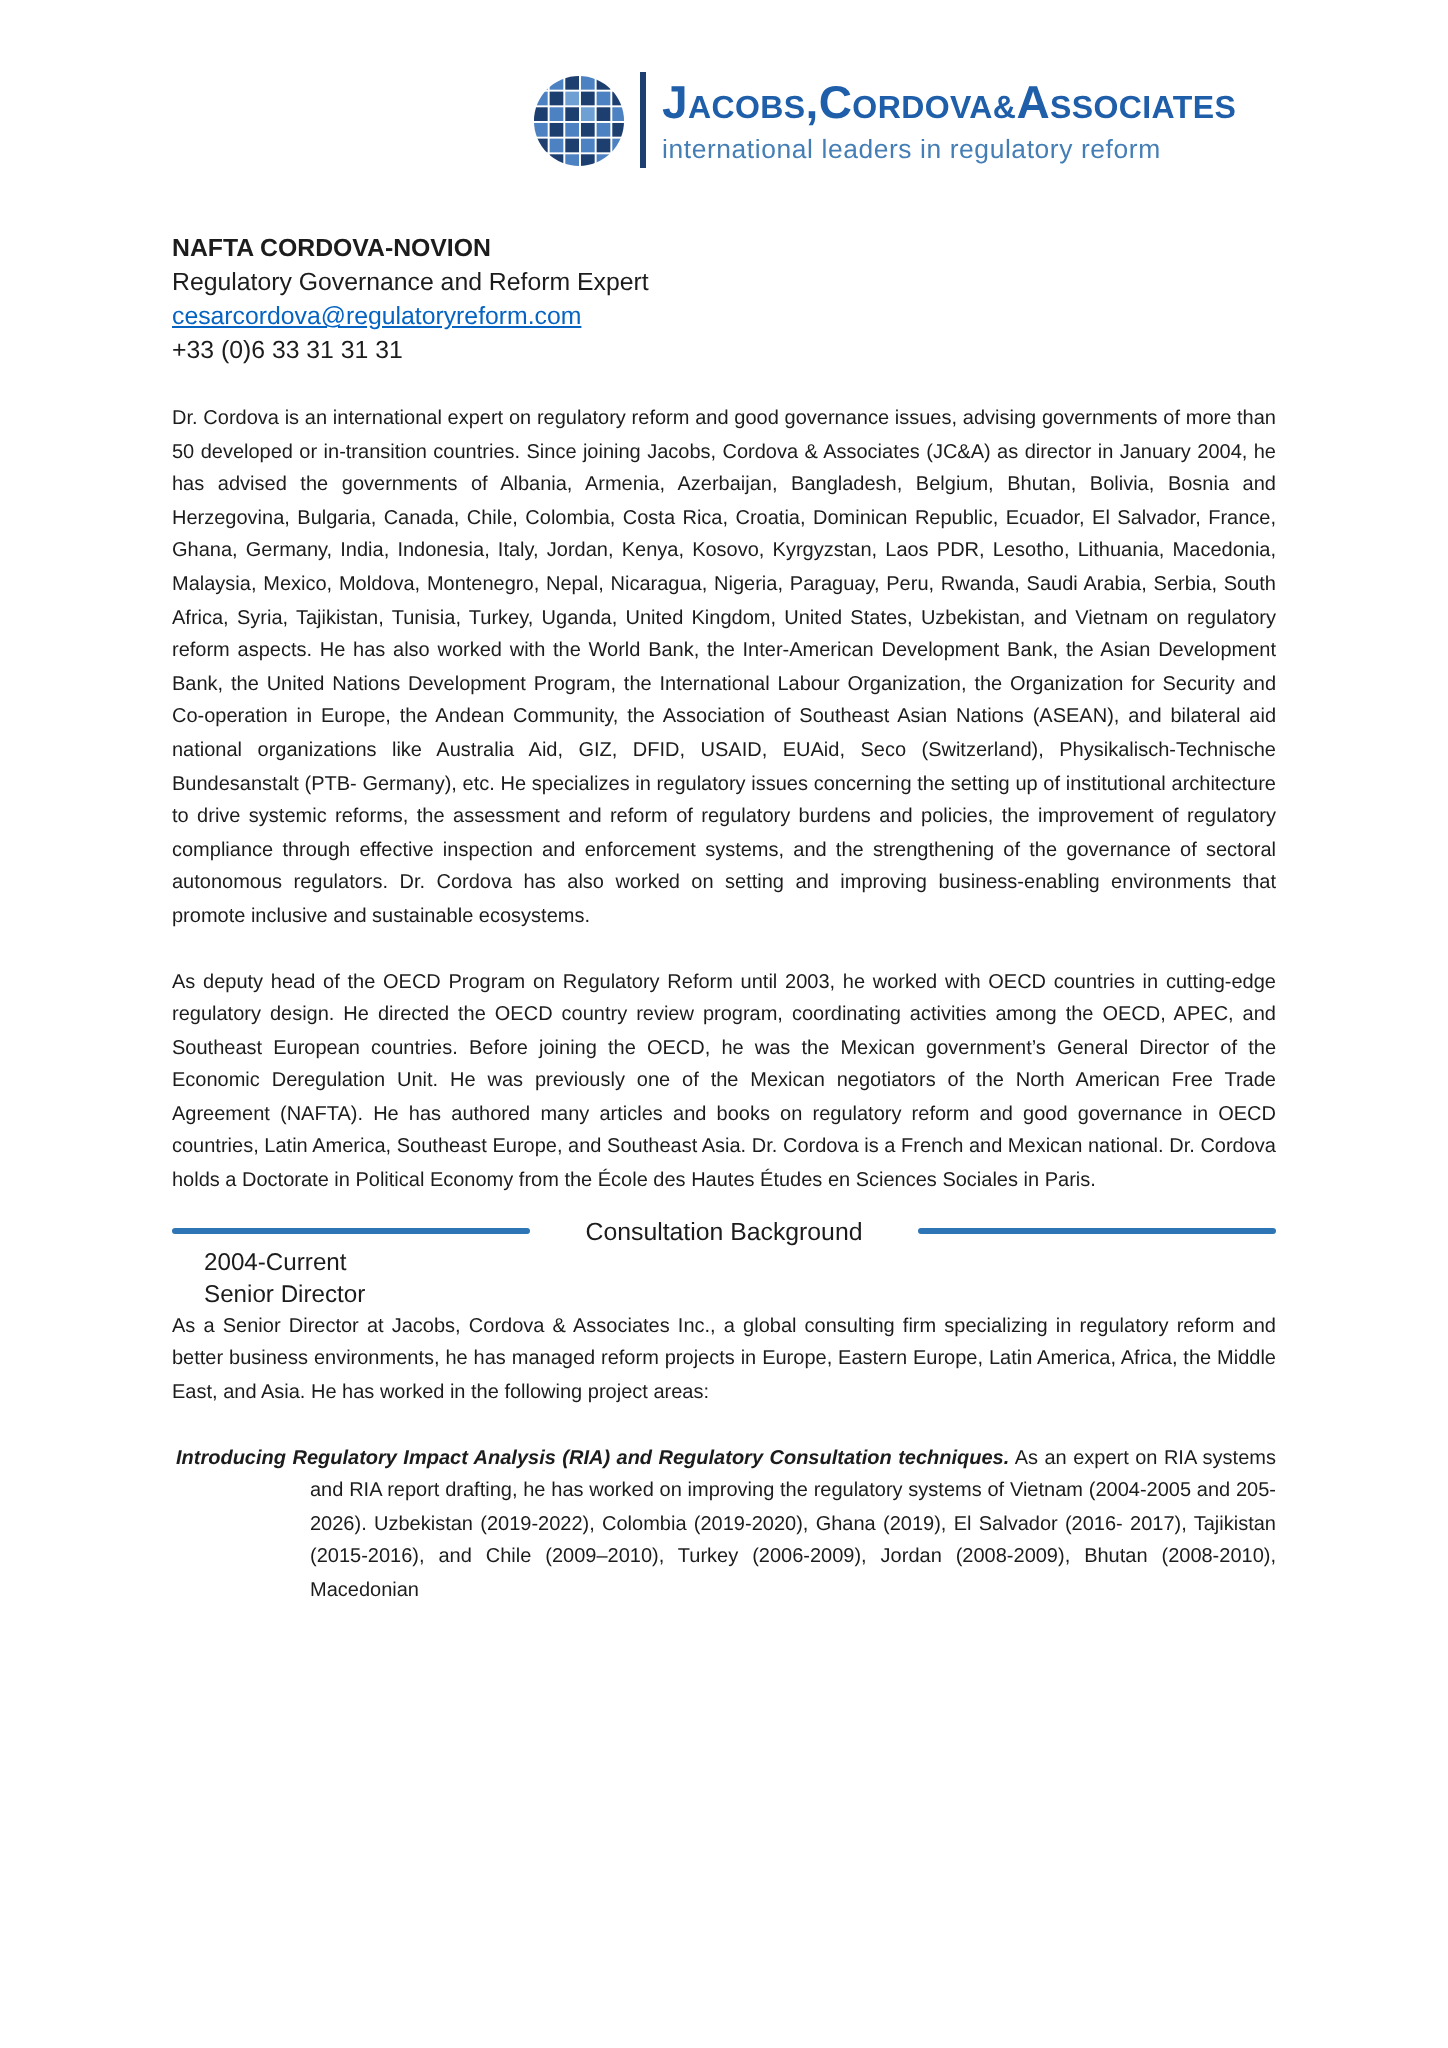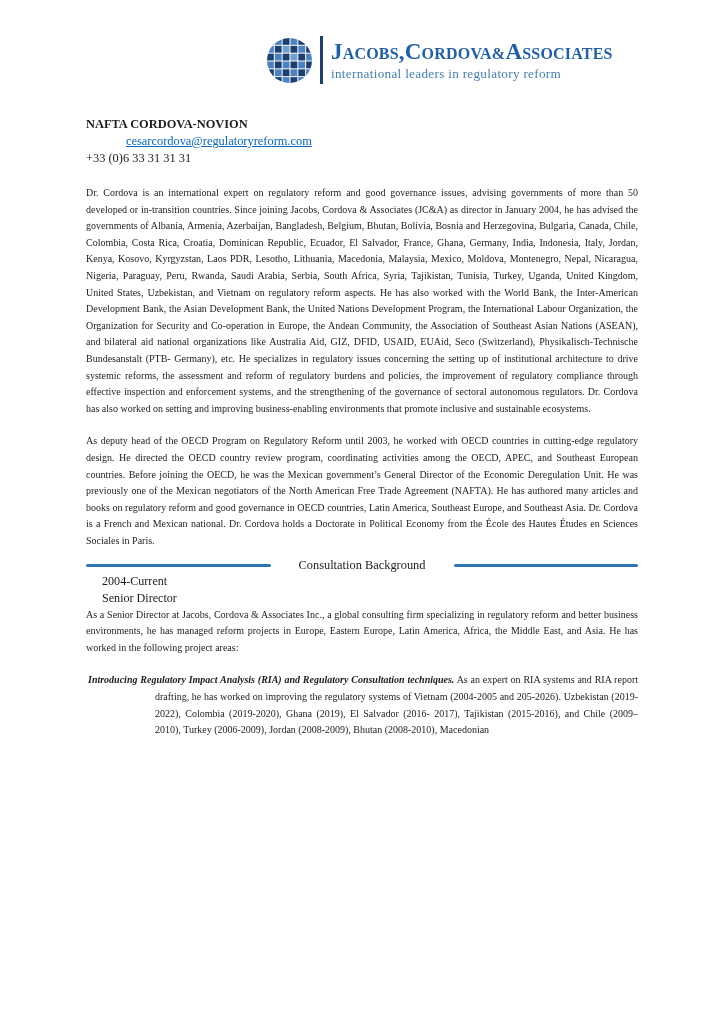--- a/index.html
+++ b/index.html
@@ -10,7 +10,7 @@
     height: 936px;
     margin: 0 auto;
     background: #ffffff;
-    font-family: Liberation Serif, serif;
+    font-family: Liberation Sans, sans-serif;
     color: #1c1c1c;
     overflow: hidden;
   }

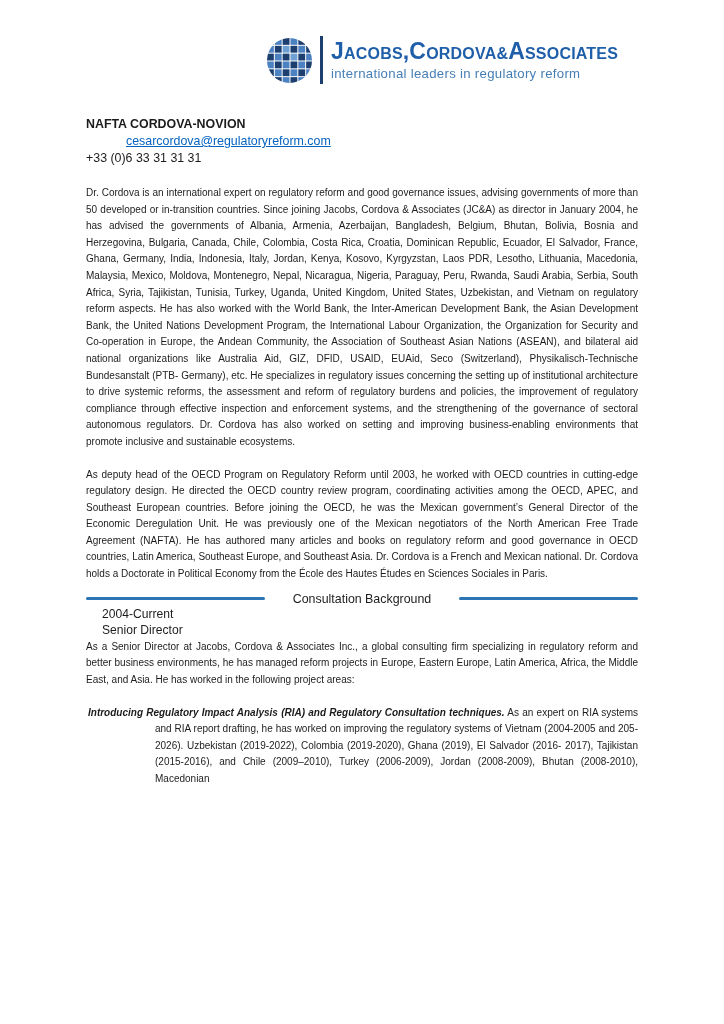--- a/index.html
+++ b/index.html
@@ -162,6 +162,7 @@
 
     <section class="contact">
       <div class="contact-name">NAFTA CORDOVA-NOVION</div>
+      <div class="contact-title">Regulatory Governance and Reform Expert</div>
       <div><a class="email-link">cesarcordova@regulatoryreform.com</a></div>
       <div class="contact-phone">+33 (0)6 33 31 31 31</div>
     </section>

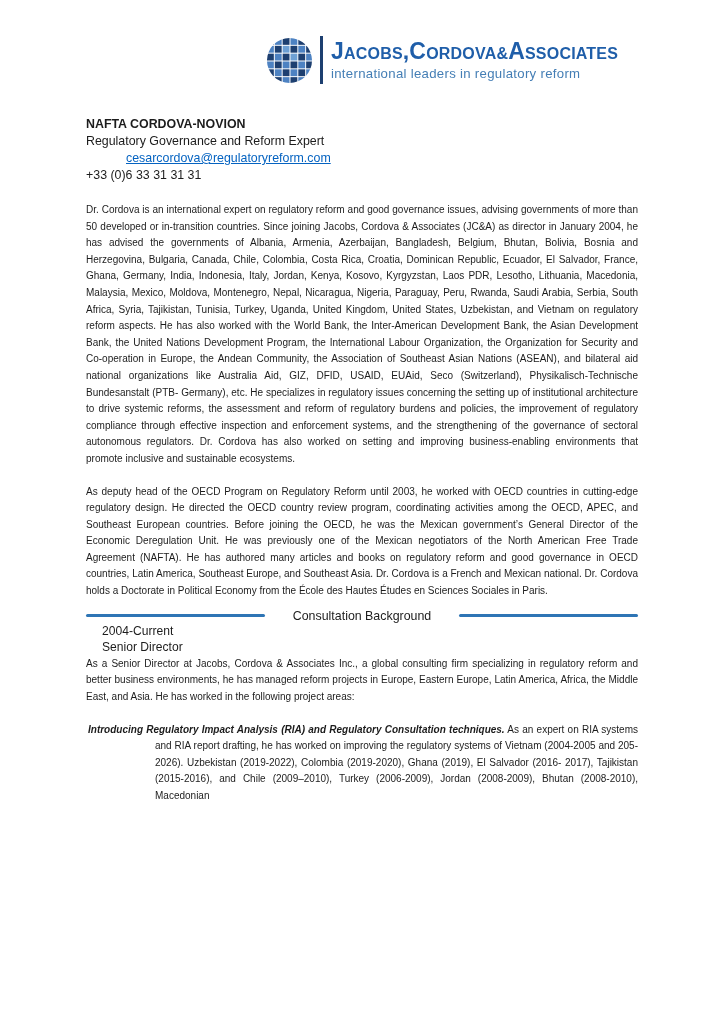--- a/index.html
+++ b/index.html
@@ -58,7 +58,7 @@
   }
   .contact { font-size: 12.4px; line-height: 17px; }
   .contact-name { font-weight: bold; }
-  .email-link { color: #0563c1; text-decoration: underline; cursor: pointer; margin-left: 40px; }
+  .email-link { color: #0563c1; text-decoration: underline; cursor: pointer; }
 
   .para {
     font-size: 10px;

